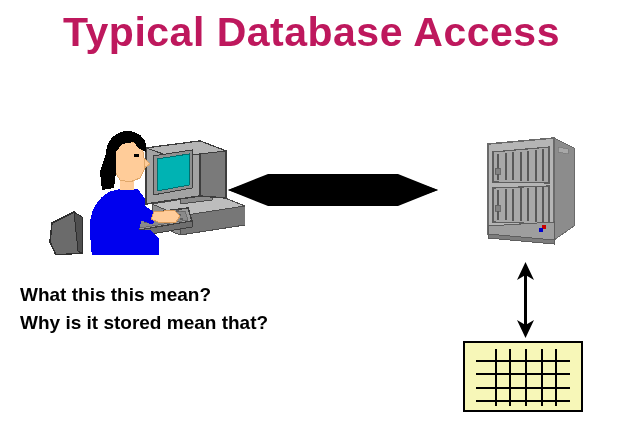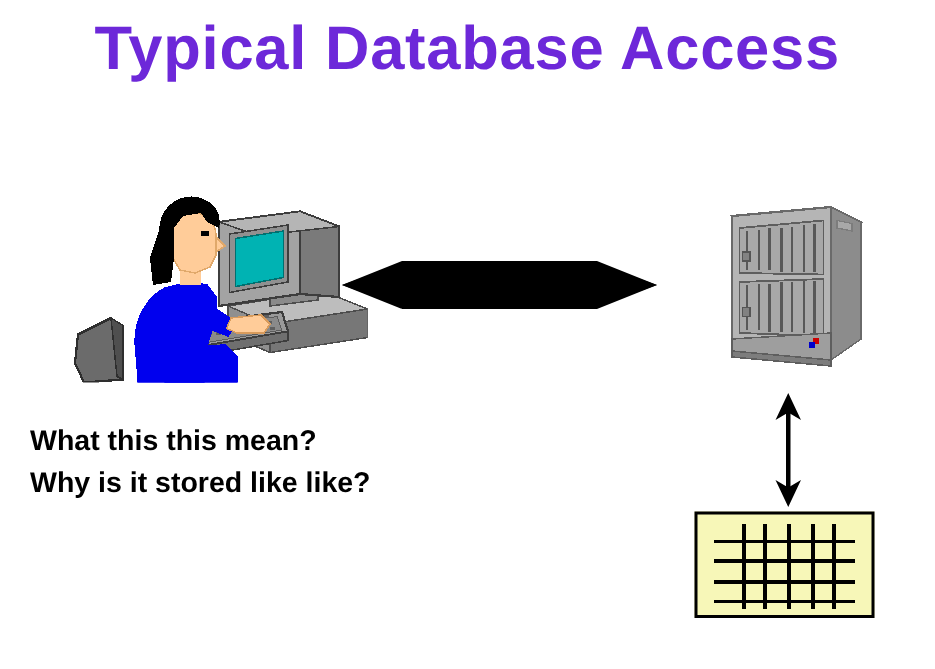--- a/index.html
+++ b/index.html
@@ -27,7 +27,7 @@
     font-size: 41px;
     font-weight: bold;
     letter-spacing: 0.5px;
-    color: #6d28d9;
+    color: #be185d;
     line-height: 48px;
     white-space: nowrap;
   }

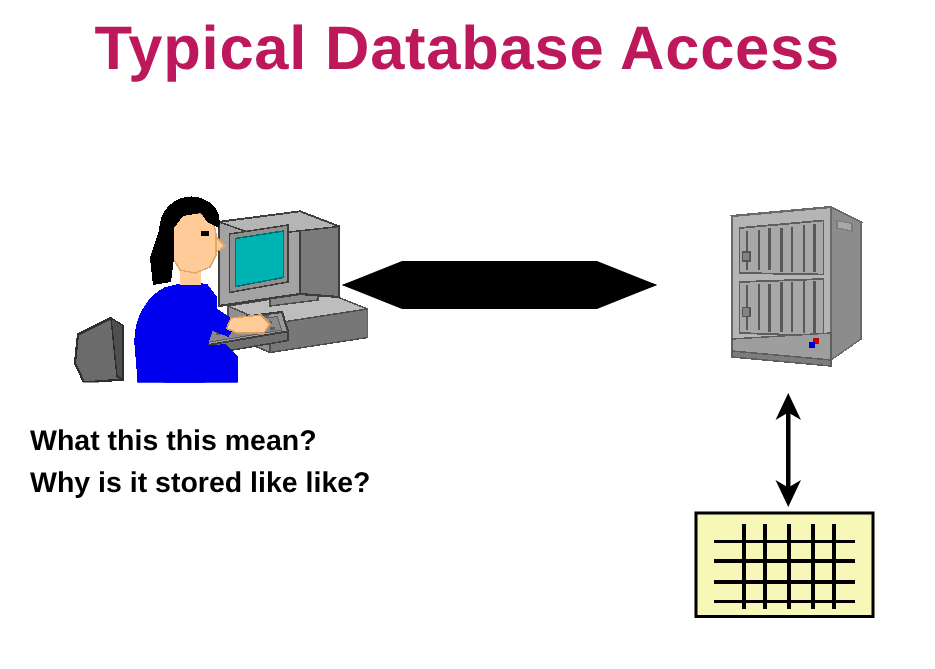--- a/index.html
+++ b/index.html
@@ -255,7 +255,7 @@
 
   <div id="questions">
     <div>What this this mean?</div>
-    <div>Why is it stored like like?</div>
+    <div>Why is it stored mean that?</div>
   </div>
 
 </div>

